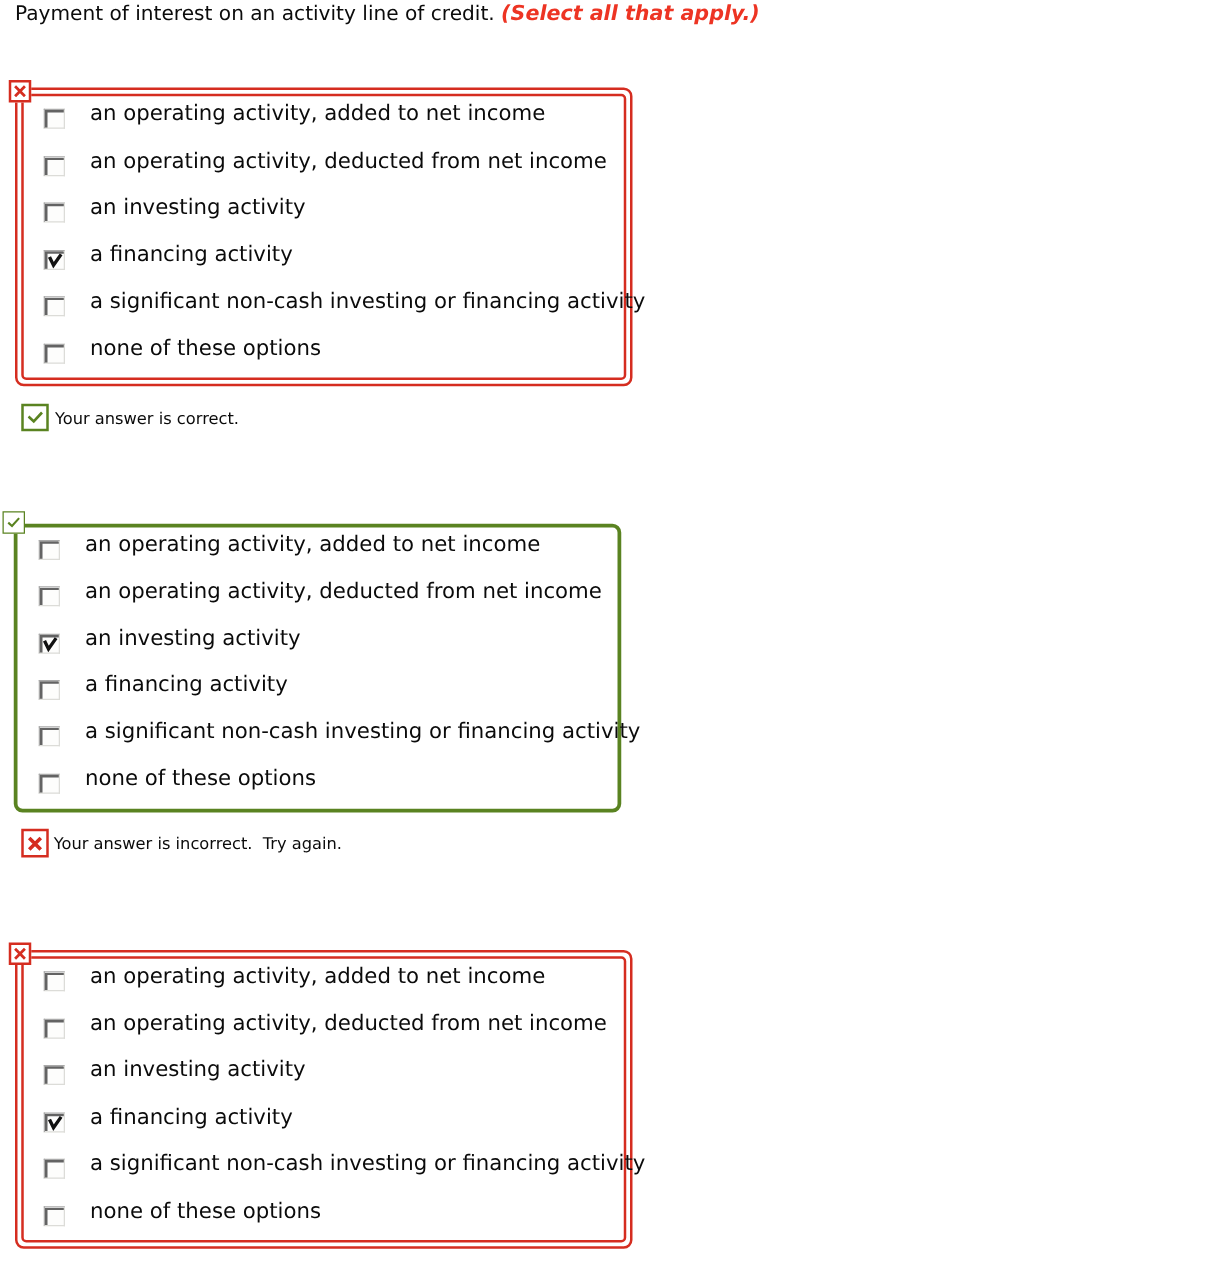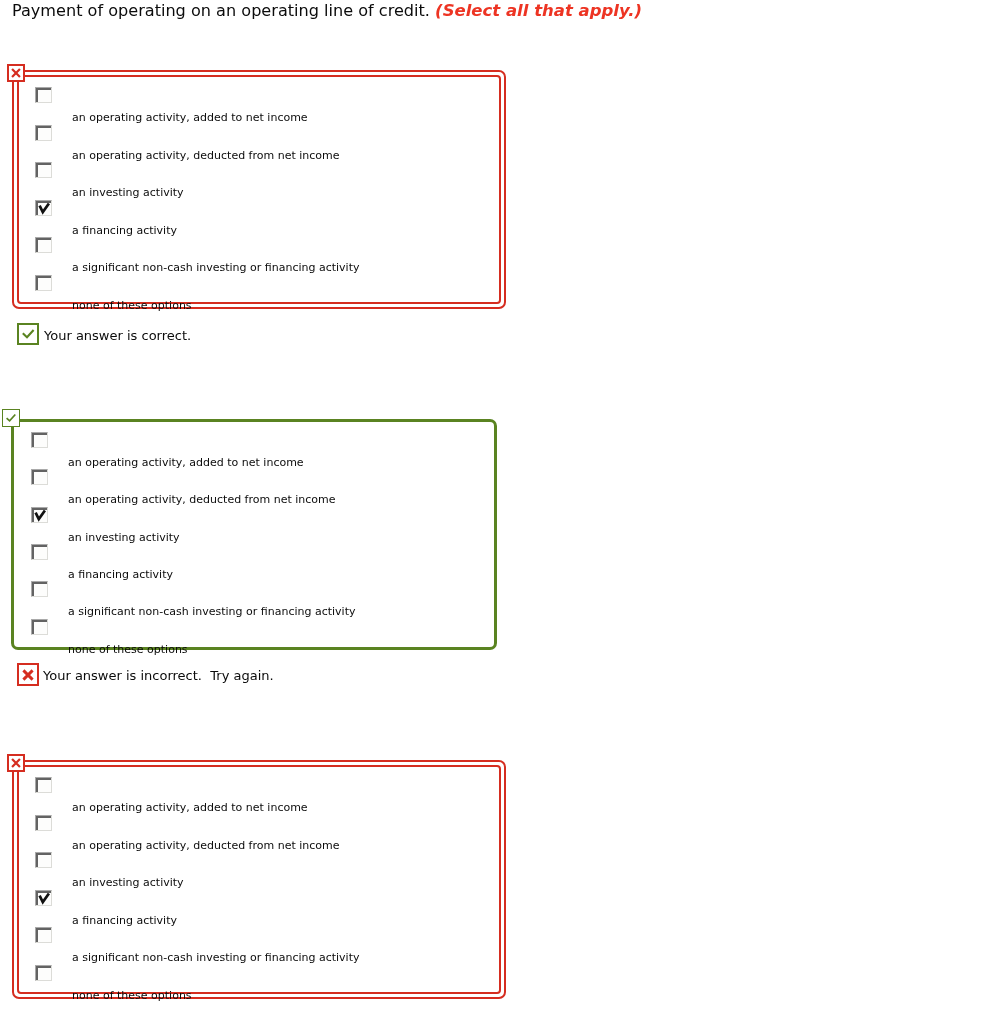--- a/index.html
+++ b/index.html
@@ -45,7 +45,7 @@
 <body>
 
 <div class="page">
-  <div class="qline" style="top:1px"><span class="prompt">Payment of operating on an operating line of credit.</span> <span class="hint">(Select all that apply.)</span></div>
+  <div class="qline" style="top:1px"><span class="prompt">Payment of interest on an activity line of credit.</span> <span class="hint">(Select all that apply.)</span></div>
   <div class="answerbox incorrect" style="left:12px;top:70px;width:494px;height:239px">
       <div class="inner-border"></div>
     </div>

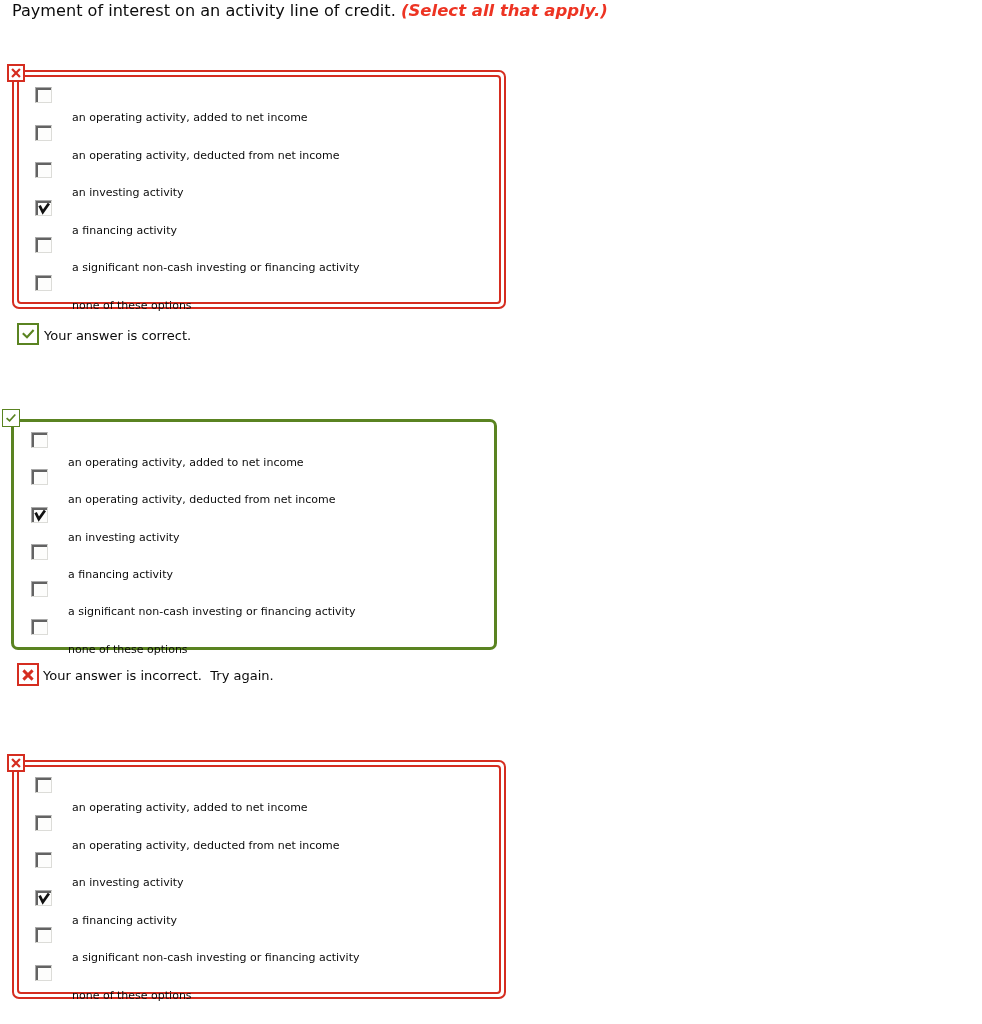--- a/index.html
+++ b/index.html
@@ -26,7 +26,7 @@
       border-right:1.6px solid #dcdcd8;border-bottom:1.6px solid #dcdcd8;
       box-shadow:inset 2px 2px 0 0 #636363;}
   .cb svg{position:absolute;left:1px;top:1px;}
-  .opt-label{position:absolute;top:-5px;display:block;white-space:nowrap;font-size:11px;color:#0b0b0b;line-height:19px;margin-top:26px;}
+  .opt-label{position:absolute;top:-5px;display:block;white-space:nowrap;font-size:17px;color:#0b0b0b;line-height:19px;}
 
   
   .badge{position:absolute;box-sizing:border-box;background:#ffffff;z-index:5;

